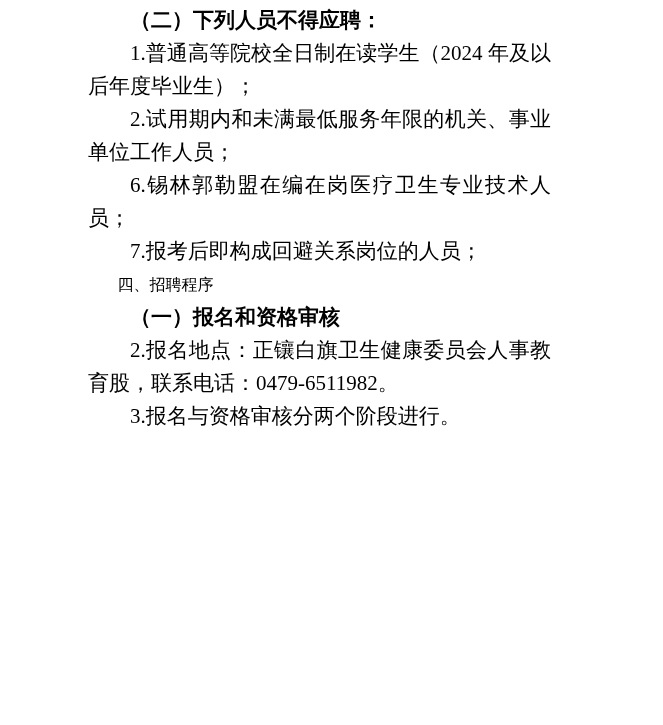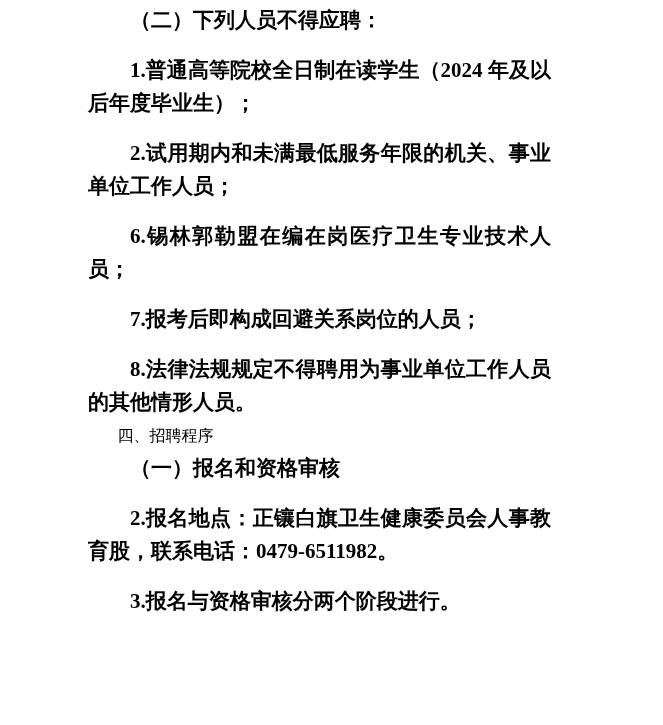--- a/index.html
+++ b/index.html
@@ -30,8 +30,7 @@
     word-break: break-all;
   }
   .para.body {
-    font-weight: bold;
-    margin-top: 17px;
+    font-weight: normal;
   }
   .para.heading2 {
     font-weight: bold;

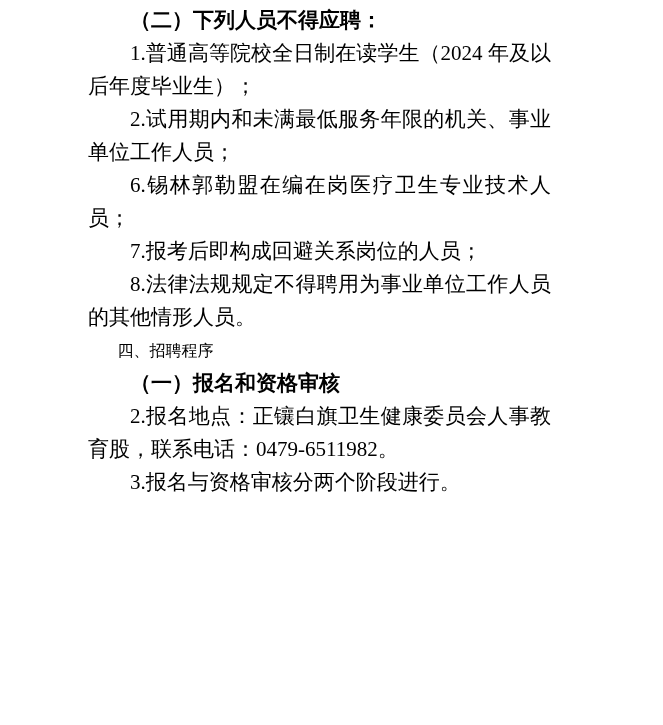--- a/index.html
+++ b/index.html
@@ -53,7 +53,6 @@
       <div class="para body">2.试用期内和未满最低服务年限的机关、事业单位工作人员；</div>
       <div class="para body">6.锡林郭勒盟在编在岗医疗卫生专业技术人员；</div>
       <div class="para body">7.报考后即构成回避关系岗位的人员；</div>
-      <div class="para body">8.法律法规规定不得聘用为事业单位工作人员的其他情形人员。</div>
       <div class="para heading1">四、招聘程序</div>
       <div class="para heading2">（一）报名和资格审核</div>
       <div class="para body">2.报名地点：正镶白旗卫生健康委员会人事教育股，联系电话：0479-6511982。</div>

